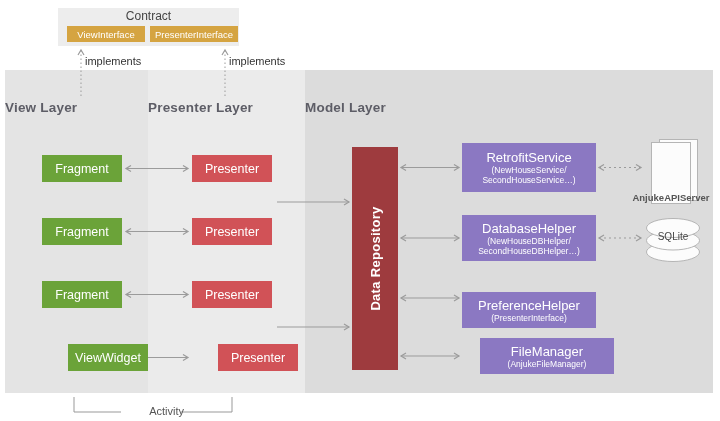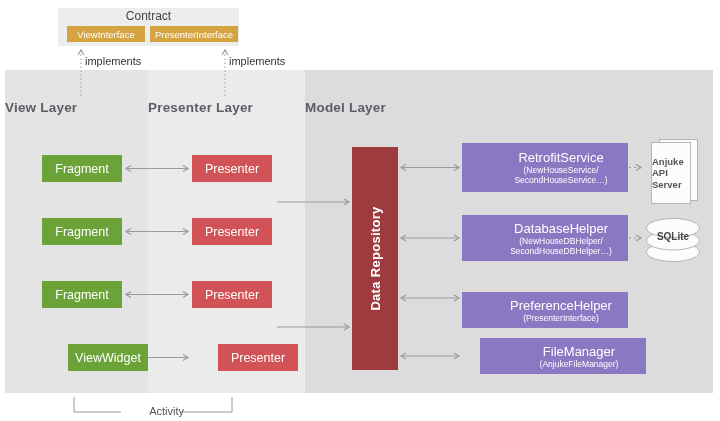--- a/index.html
+++ b/index.html
@@ -43,7 +43,7 @@
 
   
   .mbox{left:462px;width:134px;background:#8b78c2;color:#fff;
-       display:flex;flex-direction:column;align-items:center;justify-content:center;padding-left:32px;}
+       display:flex;flex-direction:column;align-items:center;justify-content:center;}
   .mbox .t{font-size:13px;line-height:15px;}
   .mbox .s{font-size:8.5px;line-height:10px;}
   .m1{top:143px;height:49px;} .m2{top:215px;height:46px;}

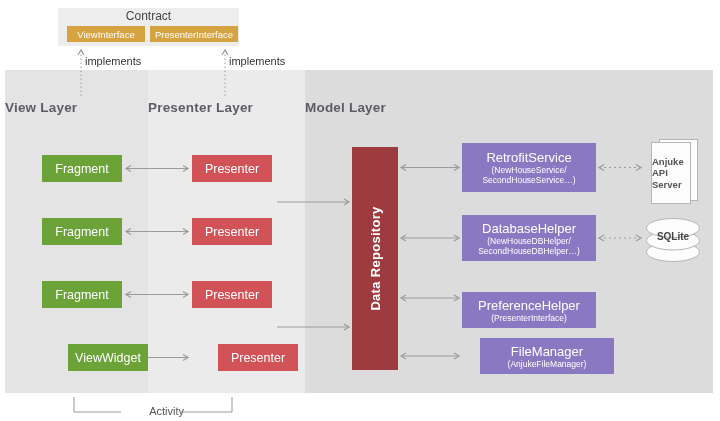--- a/index.html
+++ b/index.html
@@ -54,7 +54,7 @@
   .page{position:absolute;background:#fcfcfc;border:1px solid #b5b5b5;}
   .page-back{left:8px;top:0;width:37px;height:60px;}
   .page-front{left:0;top:3px;width:38px;height:60px;
-       display:flex;flex-direction:column;align-items:flex-start;justify-content:center;}
+       display:flex;flex-direction:row;align-items:flex-end;justify-content:center;}
   .page-front div{font-size:9.5px;font-weight:bold;color:#555;line-height:11.5px;}
   .dbicon{left:645px;top:216px;width:56px;height:47px;}
   .dbicon .dblabel{position:absolute;left:0;top:15px;width:56px;text-align:center;

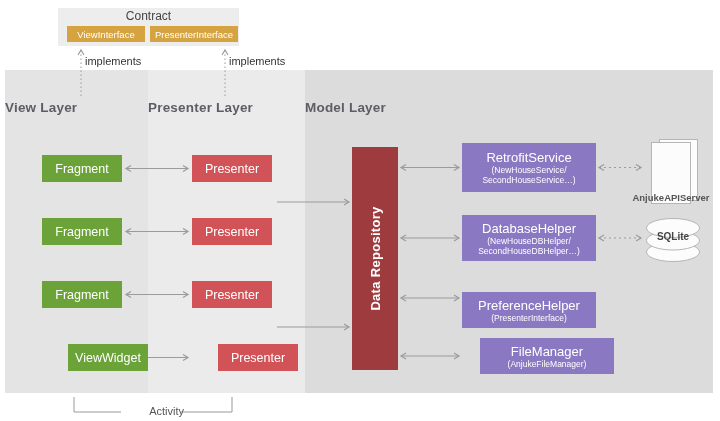--- a/index.html
+++ b/index.html
@@ -58,7 +58,7 @@
   .page-front div{font-size:9.5px;font-weight:bold;color:#555;line-height:11.5px;}
   .dbicon{left:645px;top:216px;width:56px;height:47px;}
   .dbicon .dblabel{position:absolute;left:0;top:15px;width:56px;text-align:center;
-       font-size:10px;font-weight:bold;color:#444;}
+       font-size:10px;font-weight:normal;color:#444;}
 
   
   .activity{left:118px;top:405px;width:66px;text-align:right;

